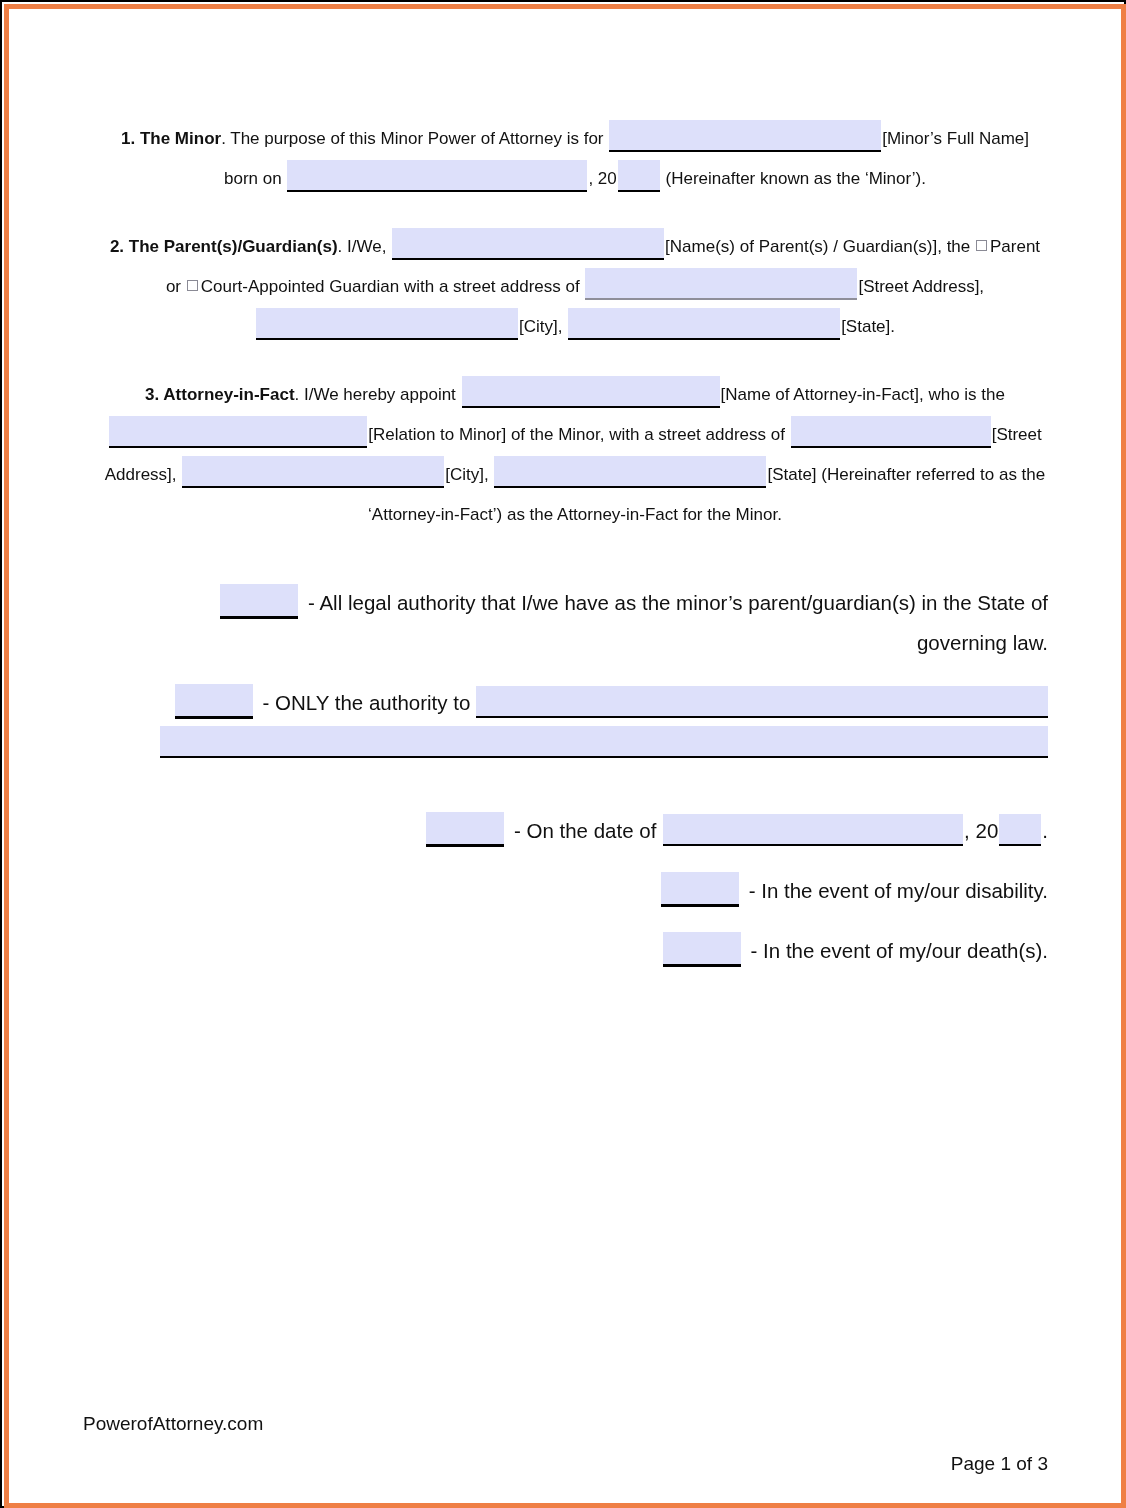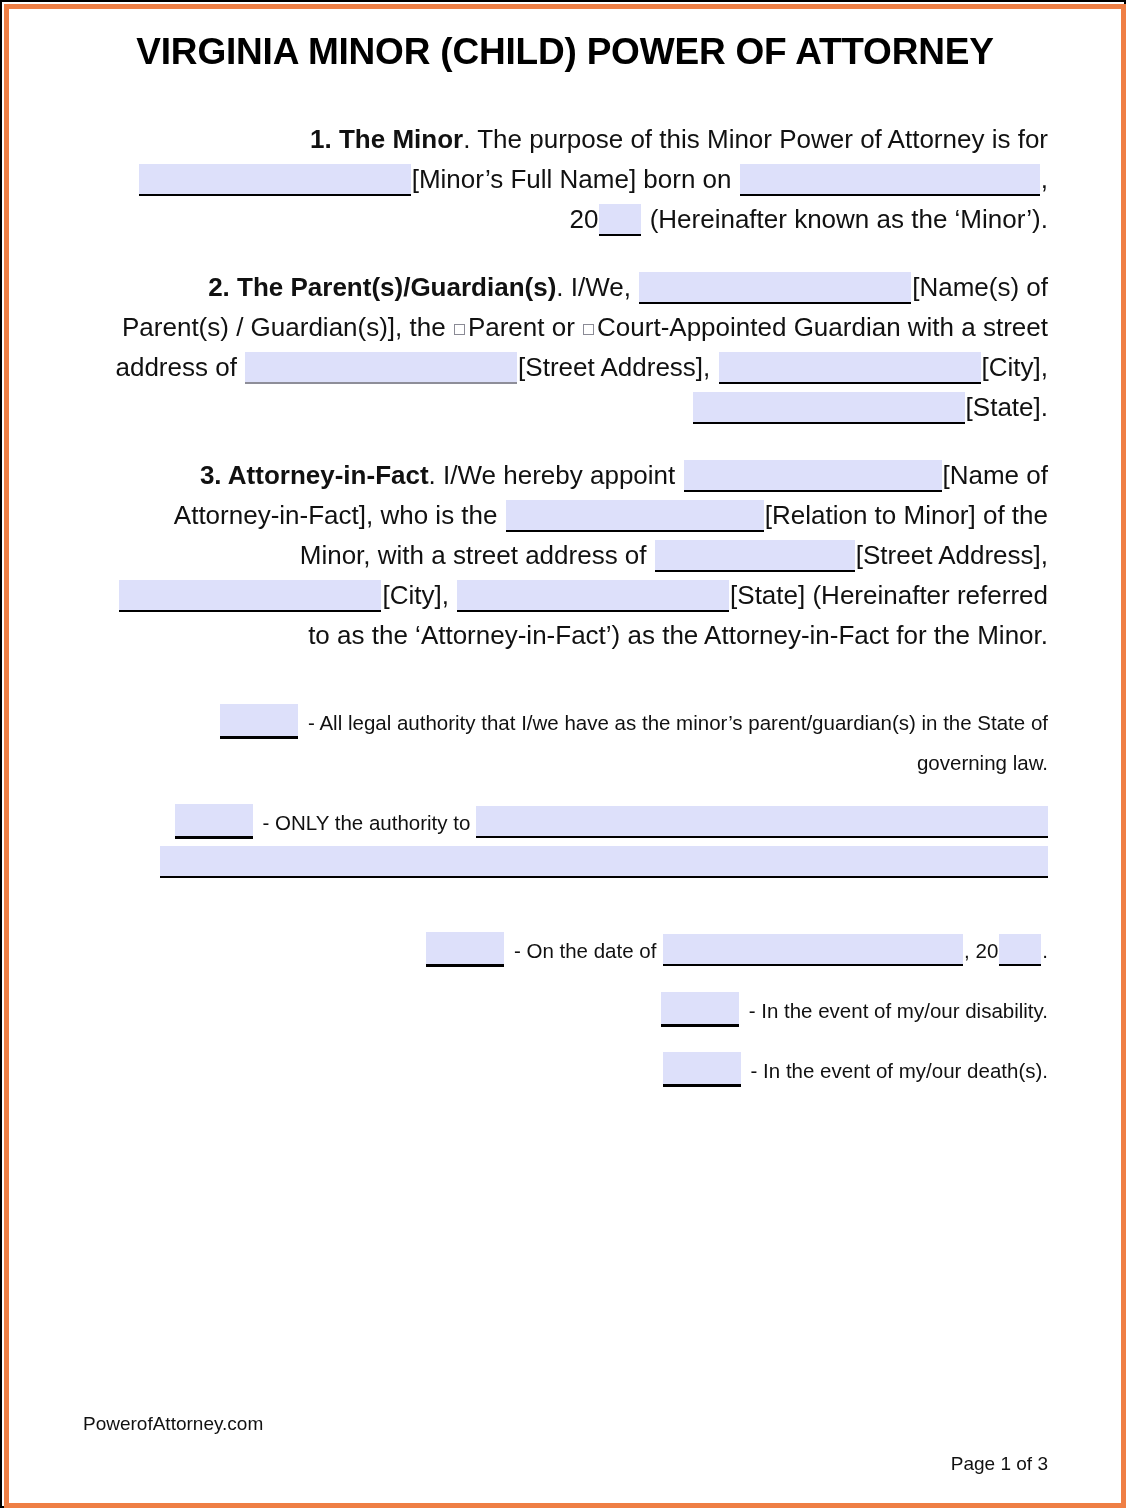--- a/index.html
+++ b/index.html
@@ -159,7 +159,6 @@
   <div class="page-inner">
     <div class="page-body">
 
-      <div class="doc-title">VIRGINIA MINOR (CHILD) POWER OF ATTORNEY</div>
 
       <div class="content">
 

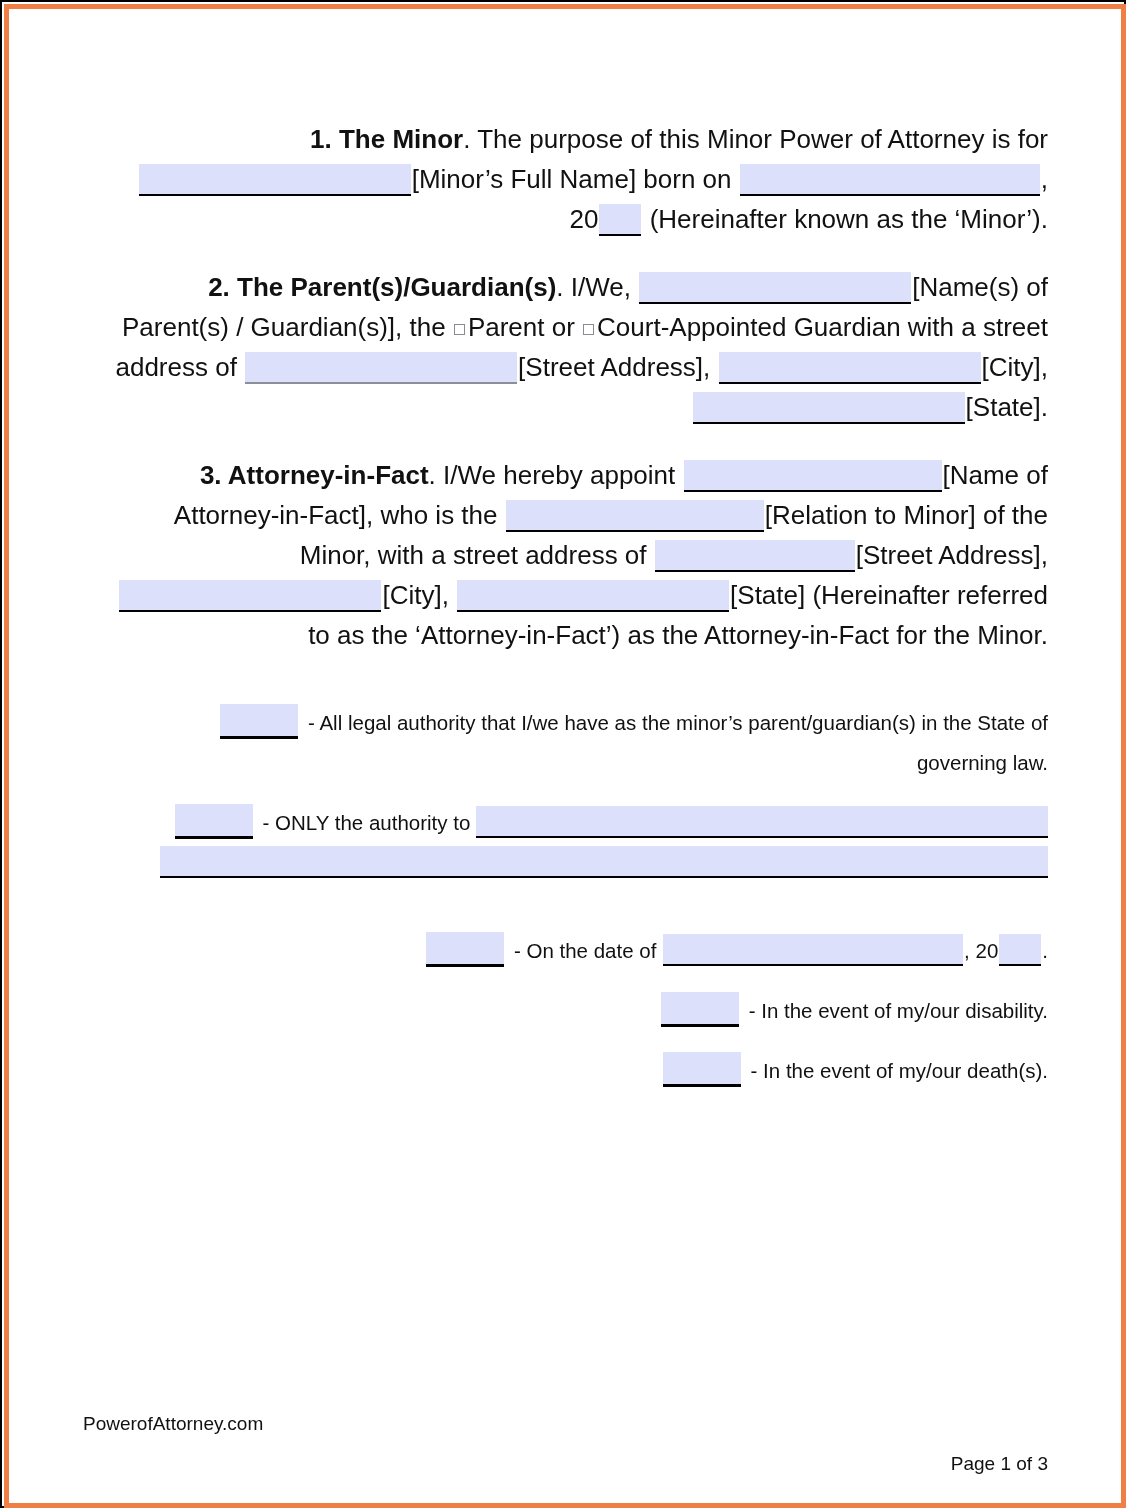--- a/index.html
+++ b/index.html
@@ -68,10 +68,10 @@
   .section { margin-bottom: 0; }
 
   .para {
-    font-size: 26px;
+    font-size: 17px;
     line-height: 40px;
     color: #111111;
-    text-align: right;
+    text-align: center;
     margin-left: 19px;
   }
   .para b { font-weight: bold; }

